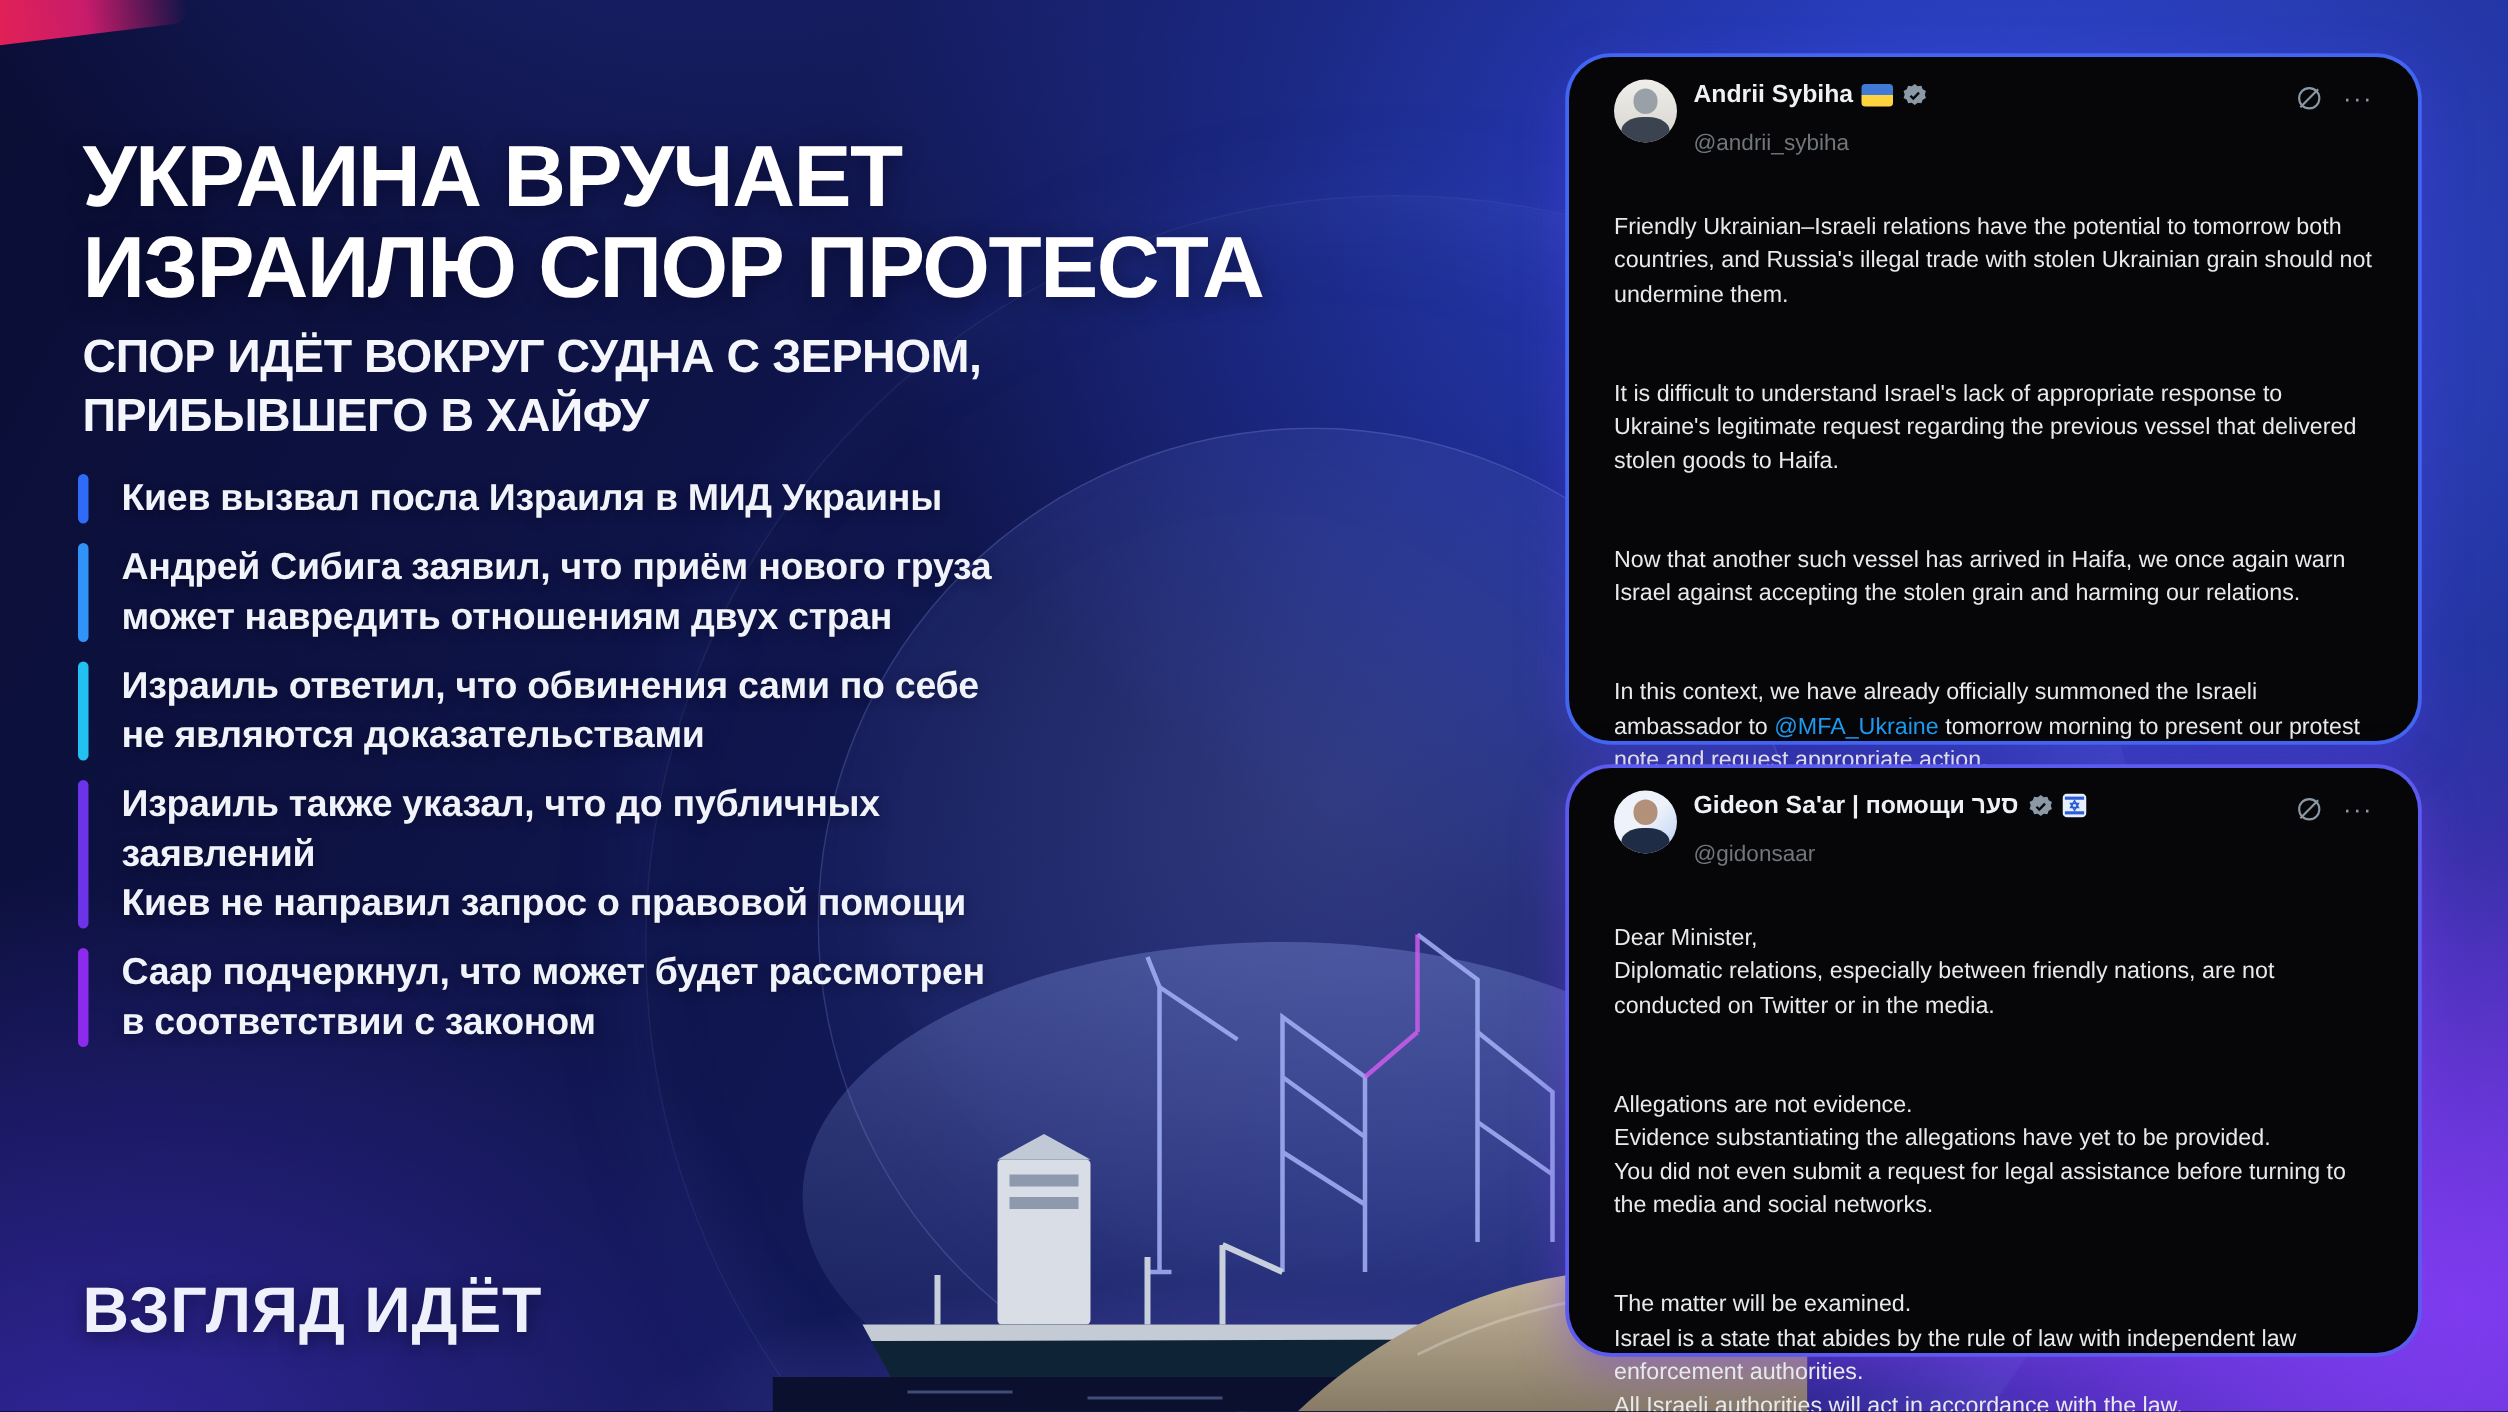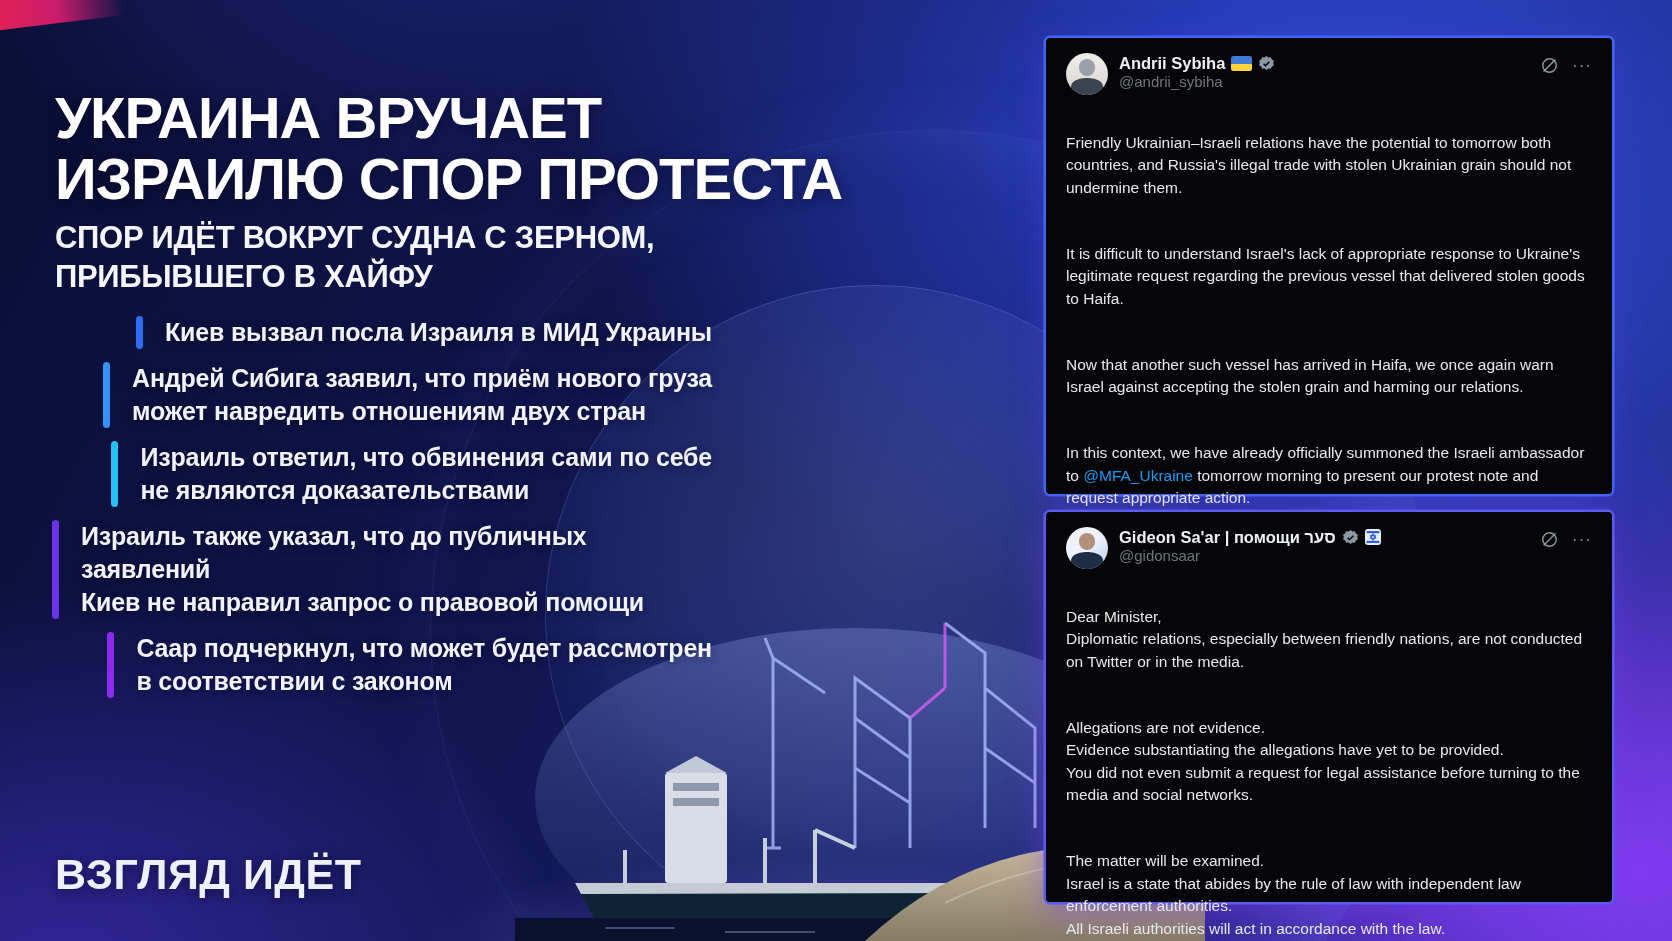--- a/index.html
+++ b/index.html
@@ -48,9 +48,9 @@
            text-shadow:0 3px 12px rgba(0,0,20,.5); }
 
   
-  .card { position:absolute; left:1046px; width:566px; background:#060608; border-radius:4px;
+  .card { position:absolute; left:1046px; width:566px; background:#060608; border-radius:28px;
           box-shadow:0 0 0 2.5px #4266f2, 0 10px 34px rgba(80,60,225,.45); box-sizing:border-box;
-          padding:15px 20px 12px; }
+          padding:15px 30px 12px; }
   .card2 { box-shadow:0 0 0 2.5px #5b5bf0, 0 10px 34px rgba(120,60,235,.5); }
   .thead { display:flex; align-items:flex-start; }
   .avatar { position:relative; width:42px; height:42px; border-radius:50%; overflow:hidden; margin-right:11px; flex:0 0 auto; }

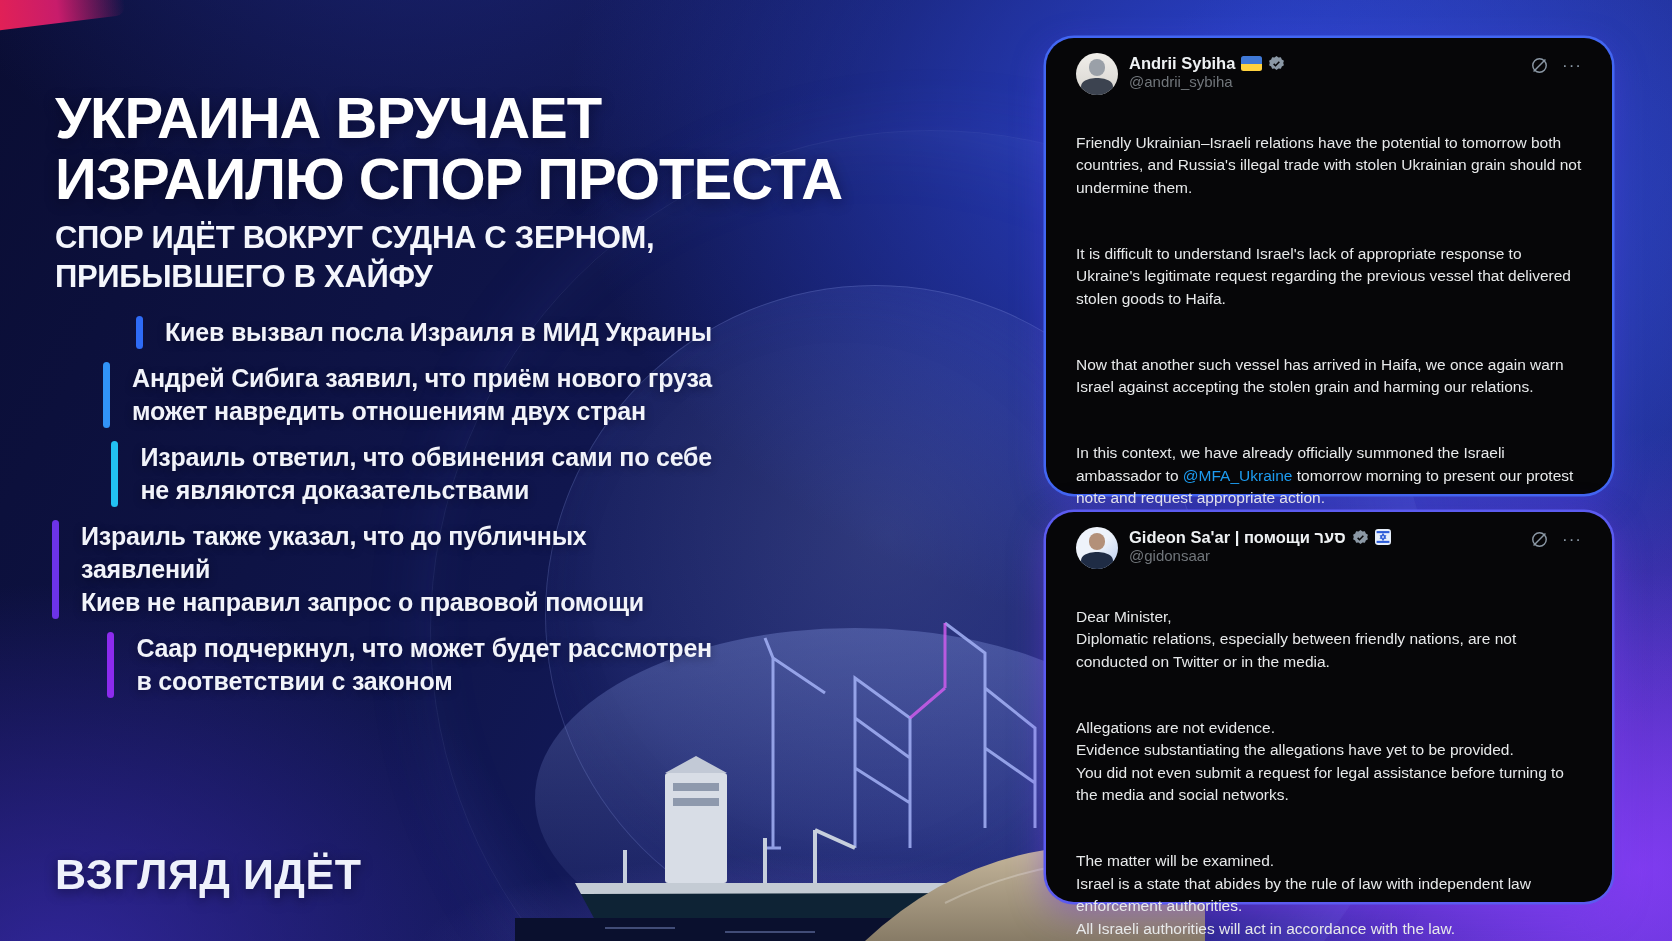--- a/index.html
+++ b/index.html
@@ -62,7 +62,7 @@
   .av-saar::before { background:#b39079; } .av-saar::after { background:#1f2c45; }
   .ncol { min-width:0; }
   .nrow { display:flex; align-items:center; gap:6px; color:#eef1f3; font-weight:bold; font-size:16.5px; line-height:20px; }
-  .handle { color:#71767b; font-size:15px; margin-top:0; }
+  .handle { color:#71767b; font-size:15px; margin-top:14px; }
   .flag { width:21px; height:15px; border-radius:2.5px; display:inline-block; }
   .hicons { margin-left:auto; display:flex; align-items:center; gap:13px; padding-top:3px; color:#8b98a5; }
   .hicons svg { display:block; }

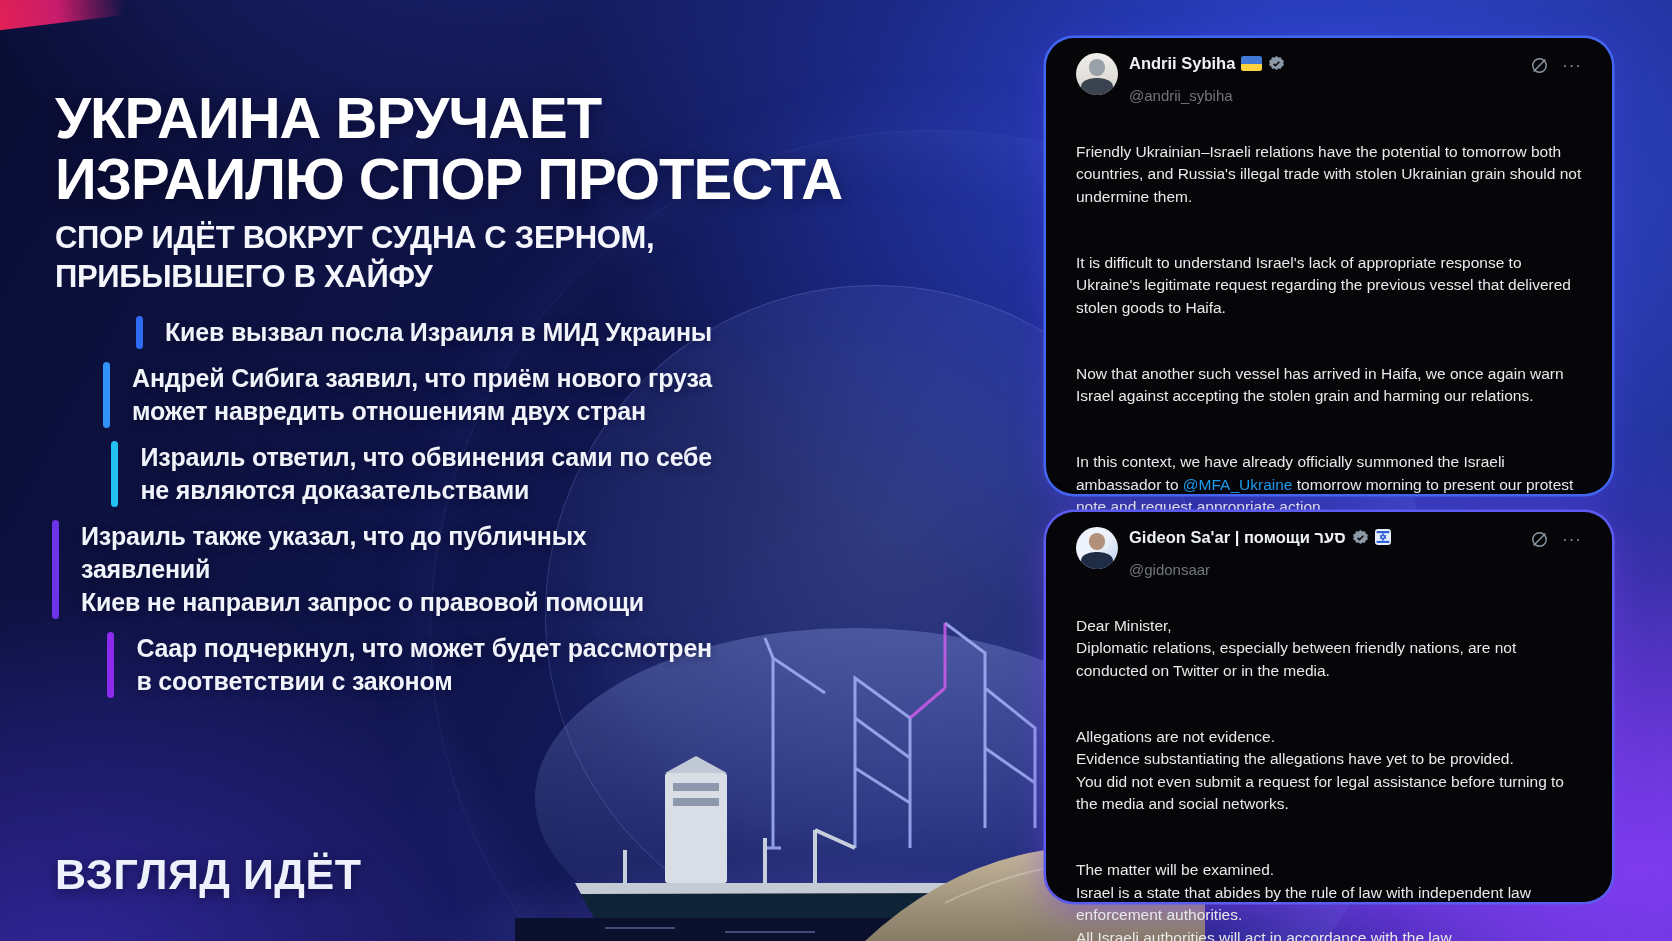--- a/index.html
+++ b/index.html
@@ -40,7 +40,7 @@
         text-shadow:0 3px 14px rgba(0,0,20,.45); }
   .h2 { left:55px; top:192px; color:#f4f6fc; font-weight:bold; font-size:31px; line-height:39px; letter-spacing:-0.3px; }
   .bullets { left:52px; top:316px; width:660px; display:flex; flex-direction:column; gap:13px; }
-  .bullet { display:flex; gap:22px; align-items:stretch;justify-content:flex-end; }
+  .bullet { display:flex; gap:22px; align-items:stretch; }
   .bar { width:7px; border-radius:4px; flex:0 0 auto; }
   .btxt { color:#f1f3fa; font-weight:bold; font-size:25px; line-height:33px; white-space:pre-line;
           letter-spacing:-0.2px; text-shadow:0 2px 8px rgba(0,0,20,.4); }

